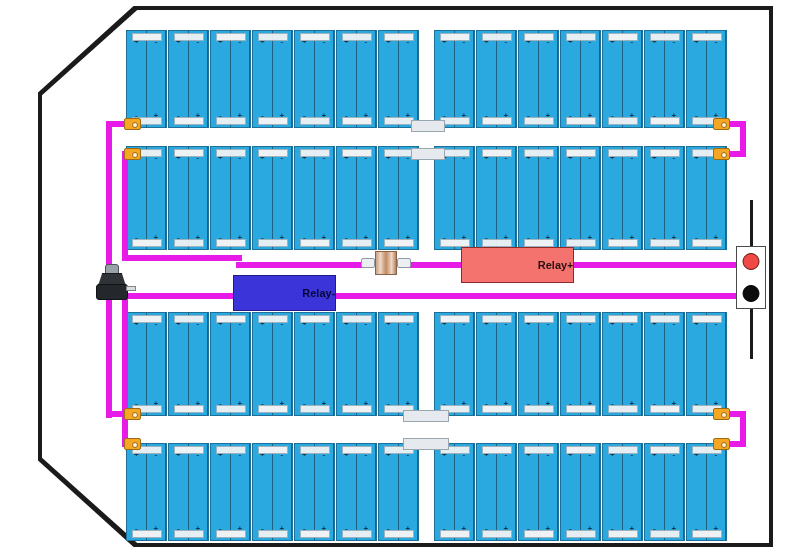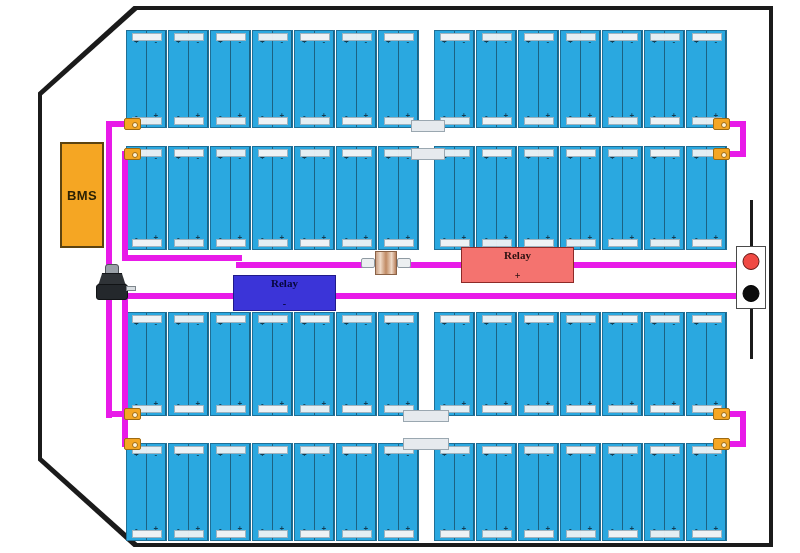--- a/index.html
+++ b/index.html
@@ -895,9 +895,6 @@
   <div class="sense" style="left:713px;top:408px;"></div>
   <div class="sense" style="left:713px;top:438px;"></div>
 
-  <div id="bms">
-    <span>BMS</span>
-  </div>
 
   <div id="disconnect">
     <div class="cap"></div>

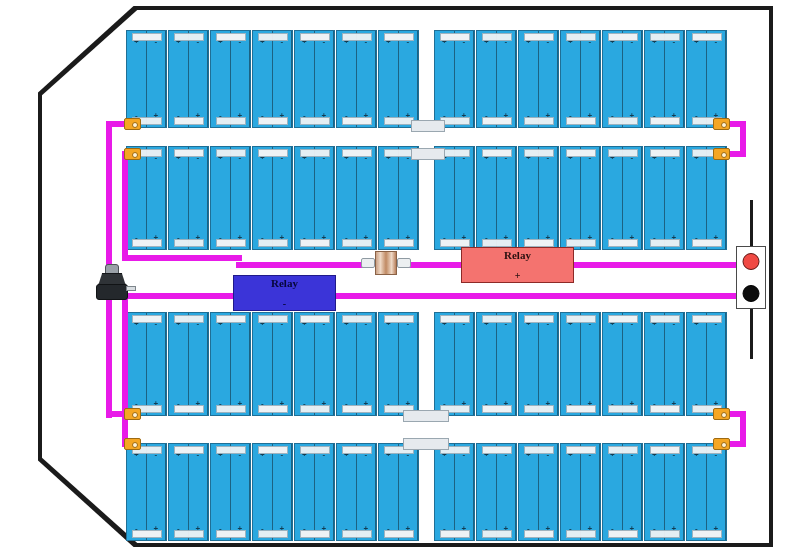--- a/index.html
+++ b/index.html
@@ -85,8 +85,8 @@
   
   .relay{
     position:absolute;box-sizing:border-box;border:1.5px solid #2b2b6b;
-    display:flex;flex-direction:column;align-items:center;justify-content:space-between;
-    font-size:11px;font-weight:700;z-index:10;line-height:1.35;font-family:Liberation Serif, serif;
+    display:flex;align-items:center;justify-content:flex-end;
+    font-size:11px;font-weight:700;z-index:10;line-height:1.35;
   }
   #relay-pos{left:461px;top:247px;width:113px;height:36px;
     background:#f4736f;border-color:#8d2a27;color:#2a1010;}

